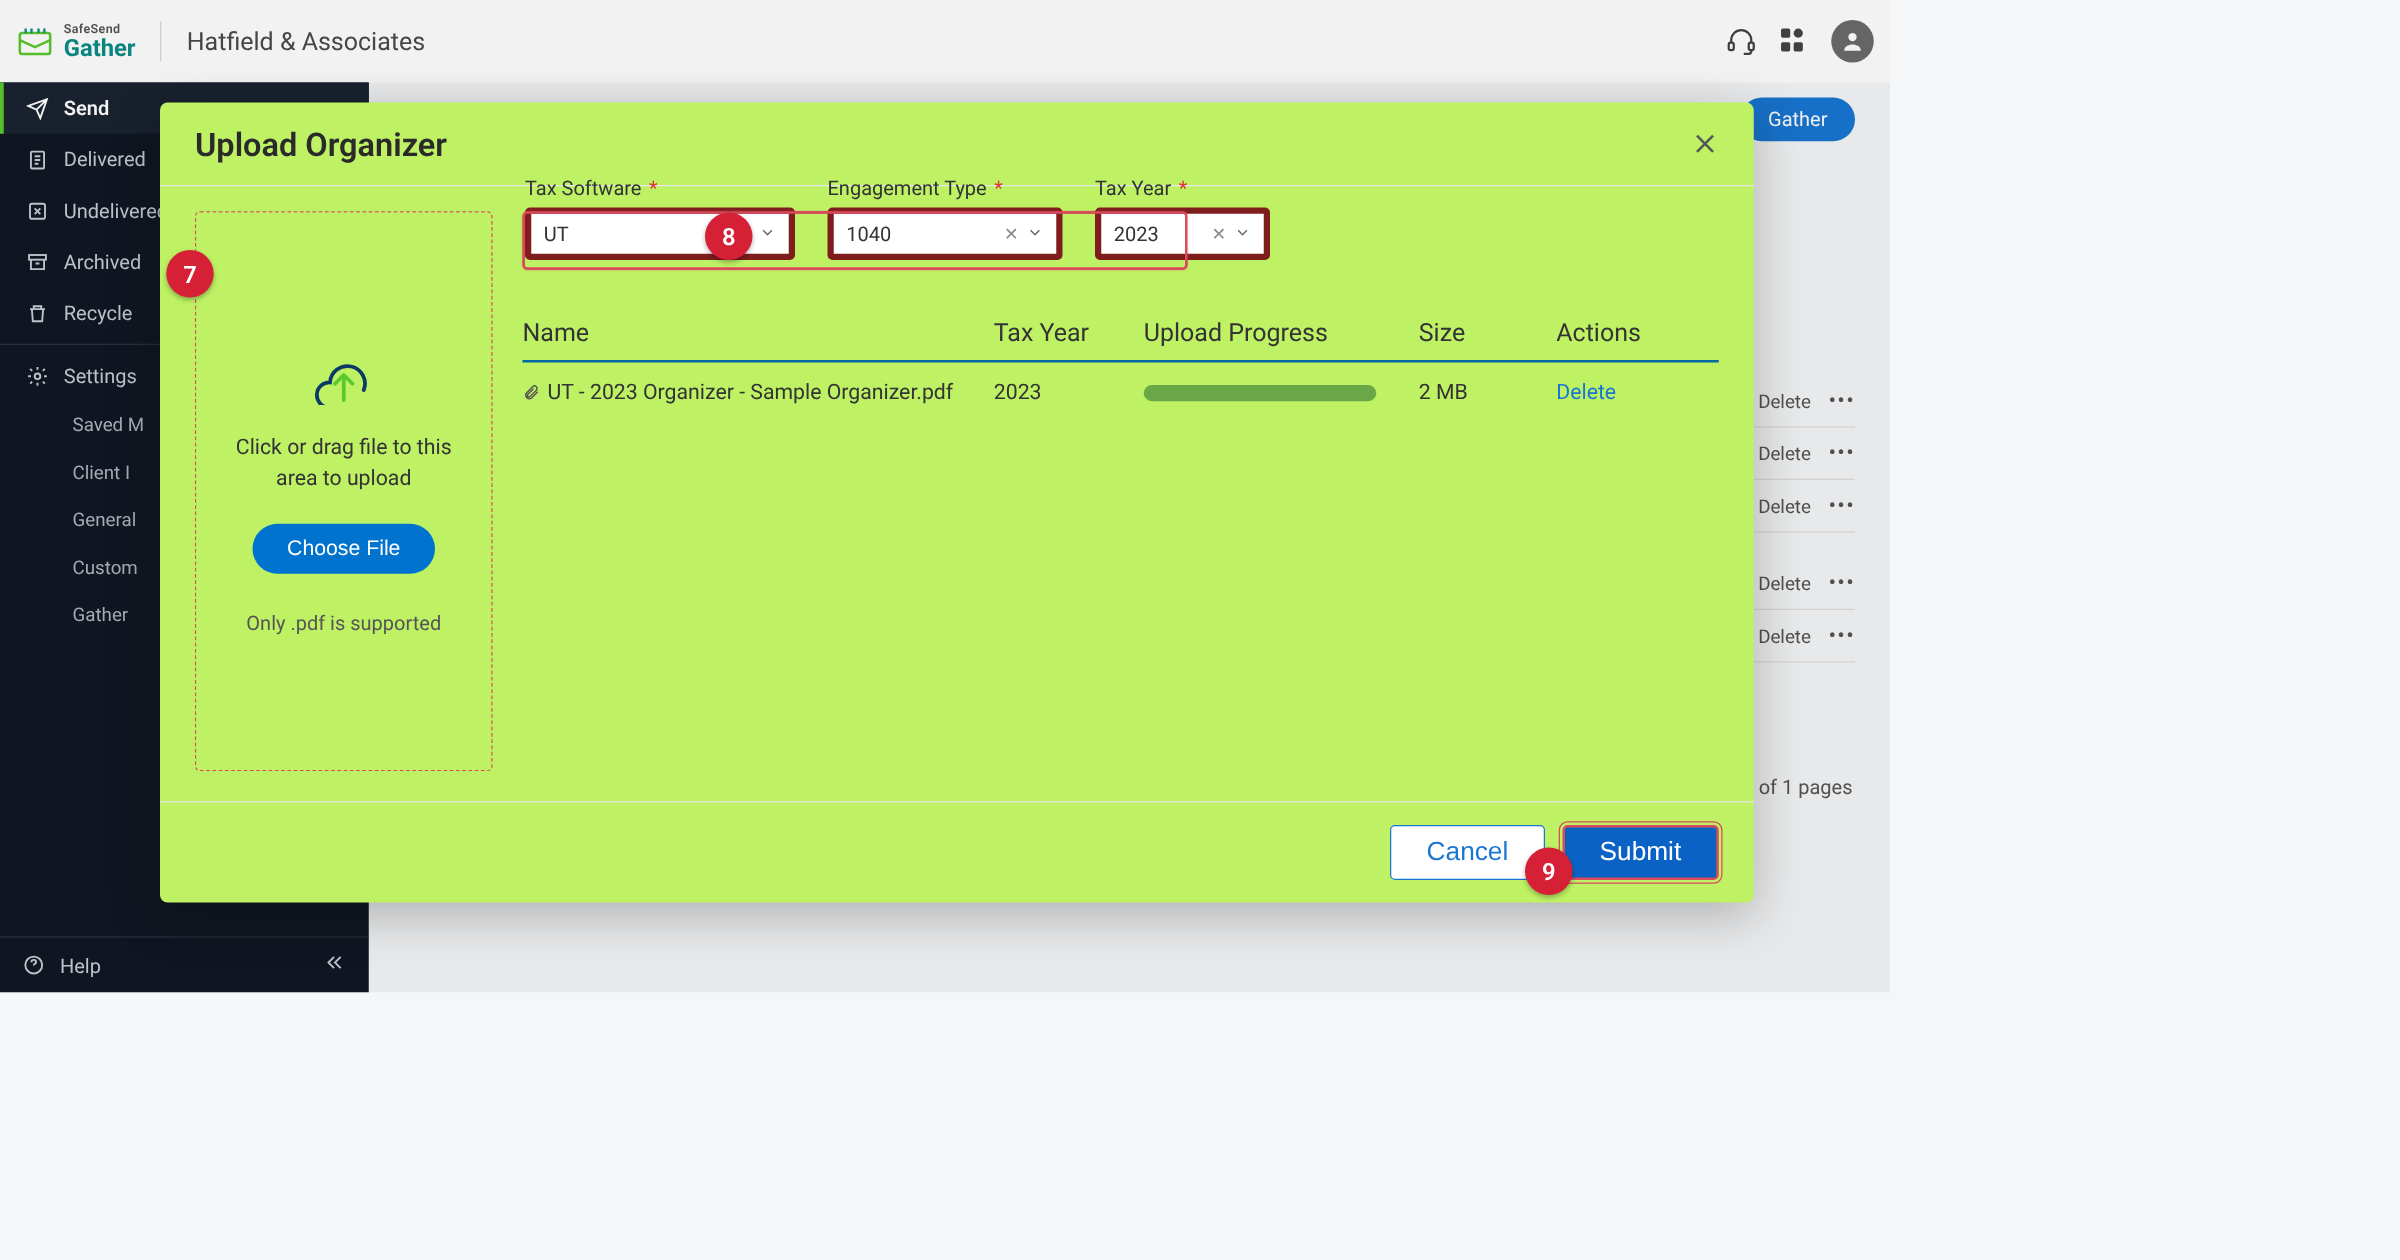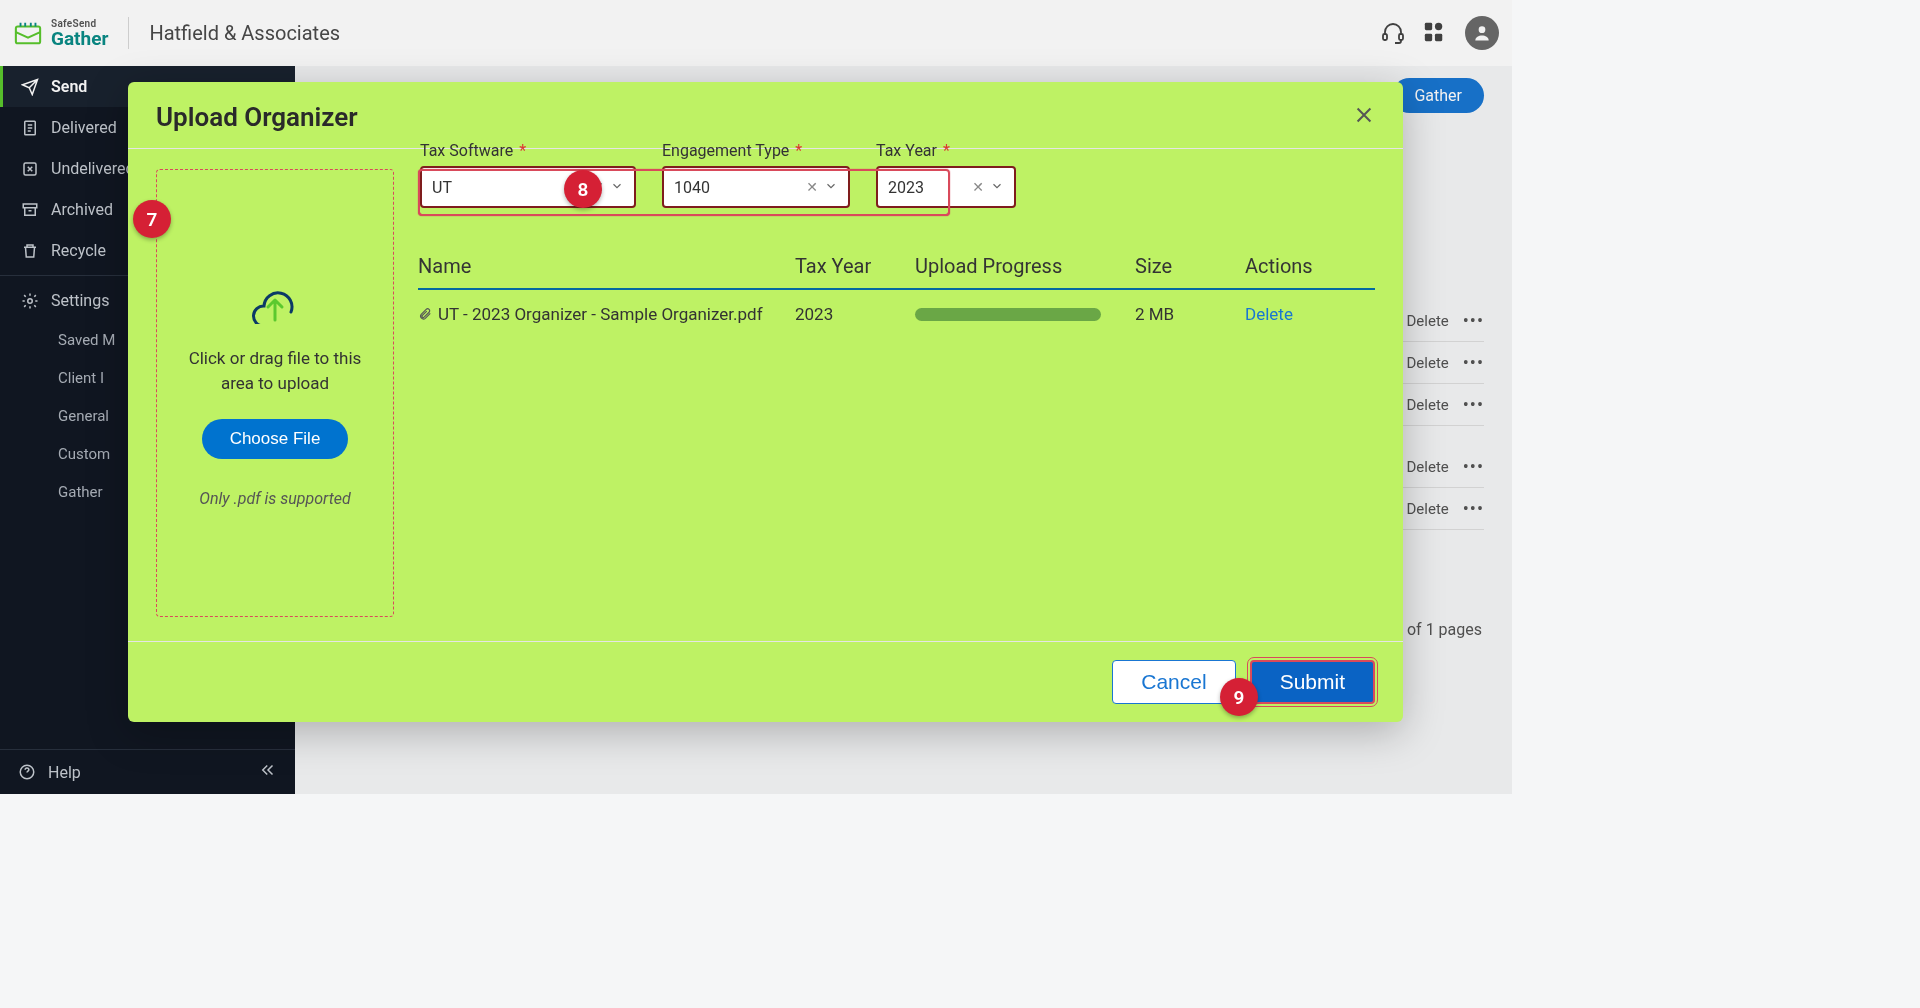--- a/index.html
+++ b/index.html
@@ -284,7 +284,7 @@
 }
 .req { color: #d33; margin-left: 2px; }
 .select-box {
-  border: 2px solid #7f1d1d;
+  border: 5px solid #7f1d1d;
   border-radius: 4px;
   height: 42px;
   display: flex;

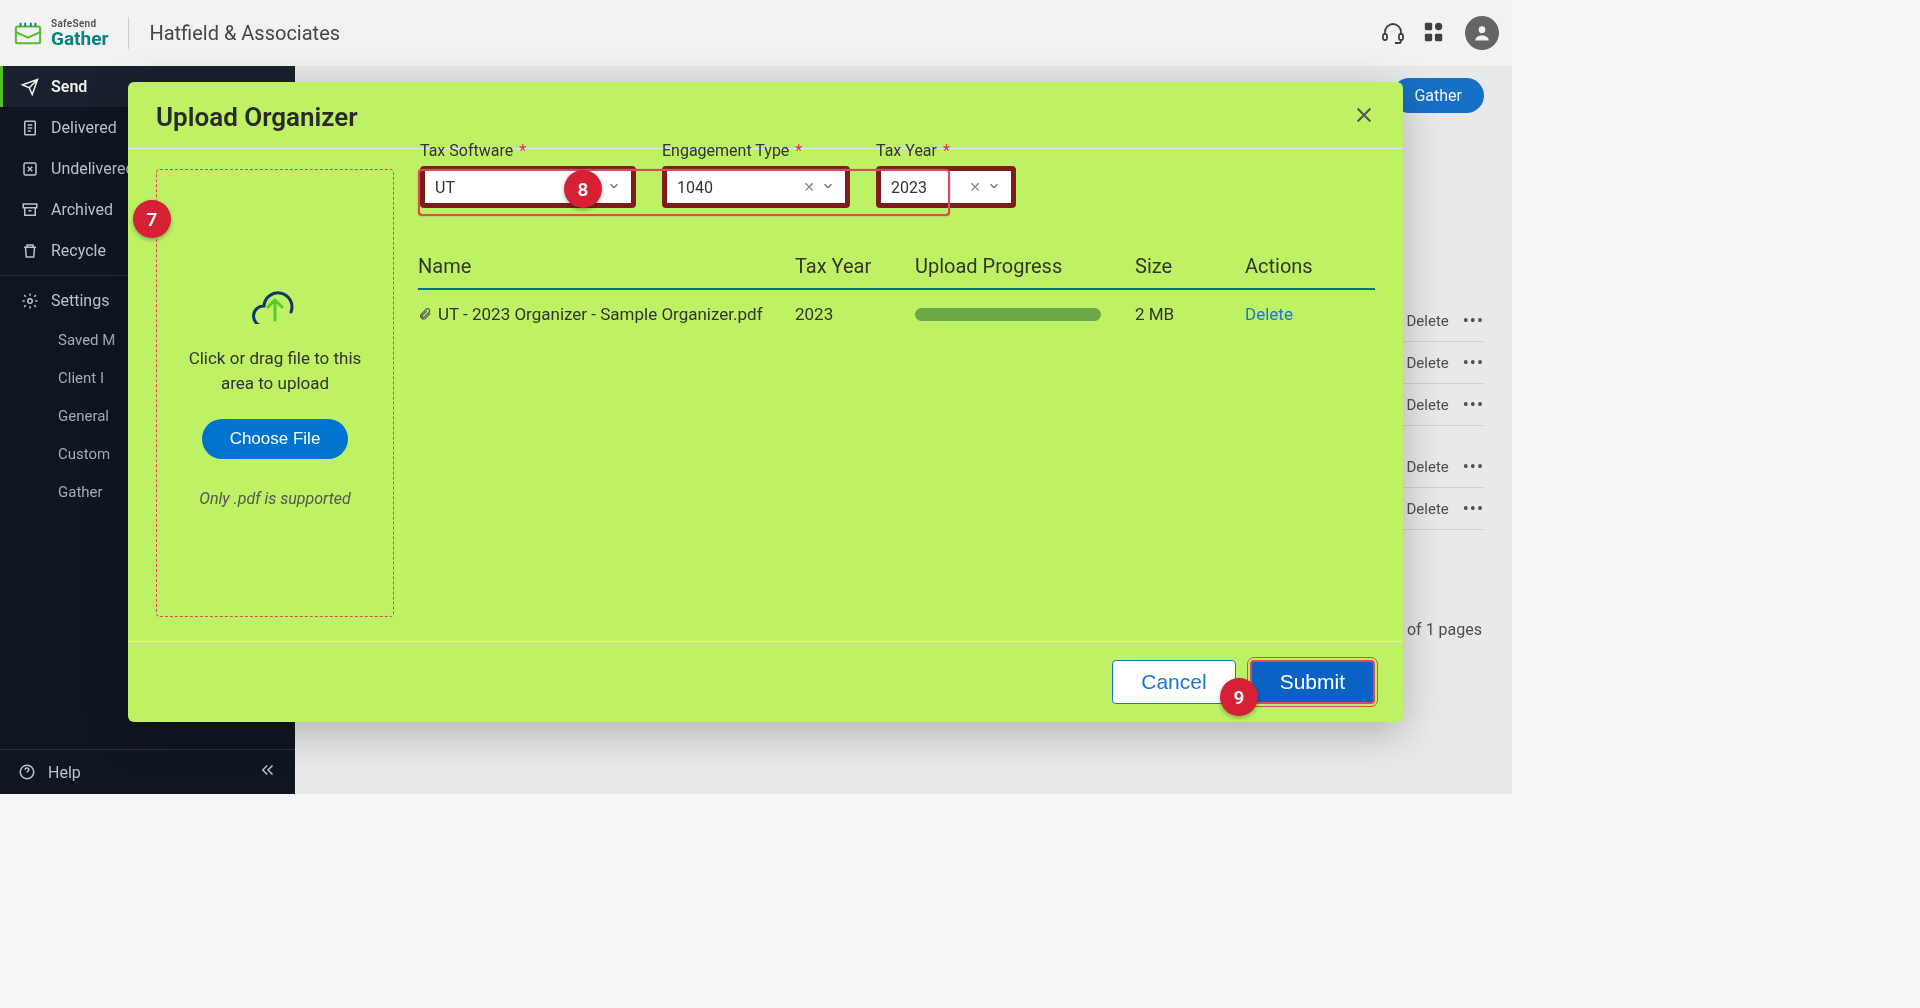--- a/index.html
+++ b/index.html
@@ -248,7 +248,6 @@
   font-size: 16px;
   color: #555;
   line-height: 1.5;
-  font-style: italic;
 }
 
 

